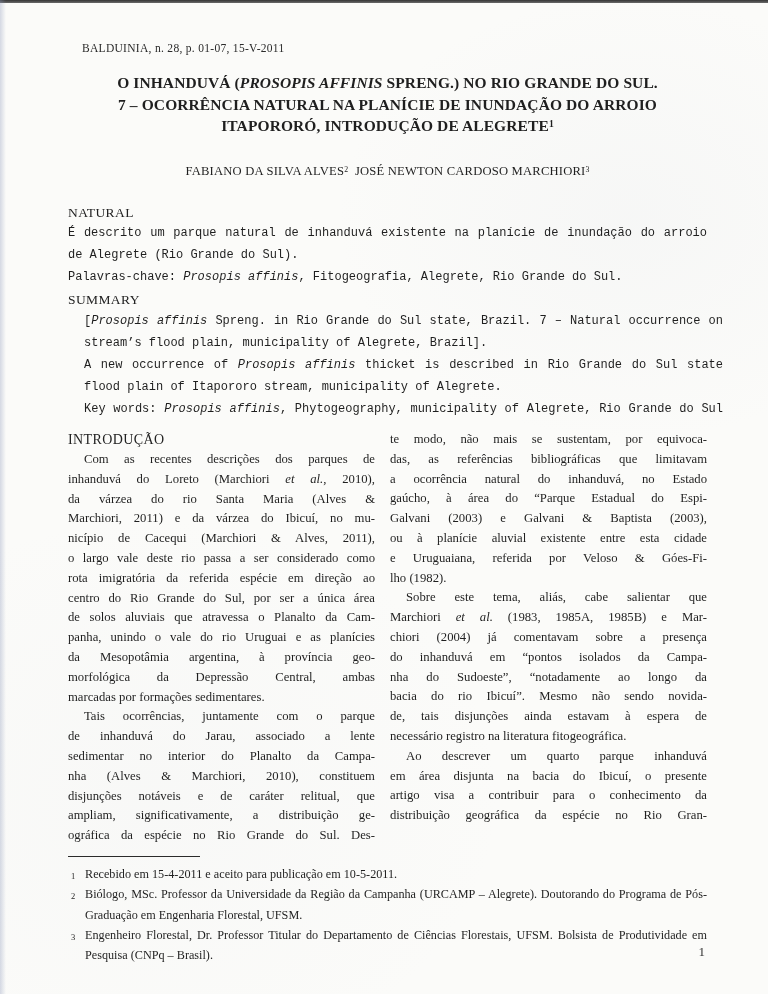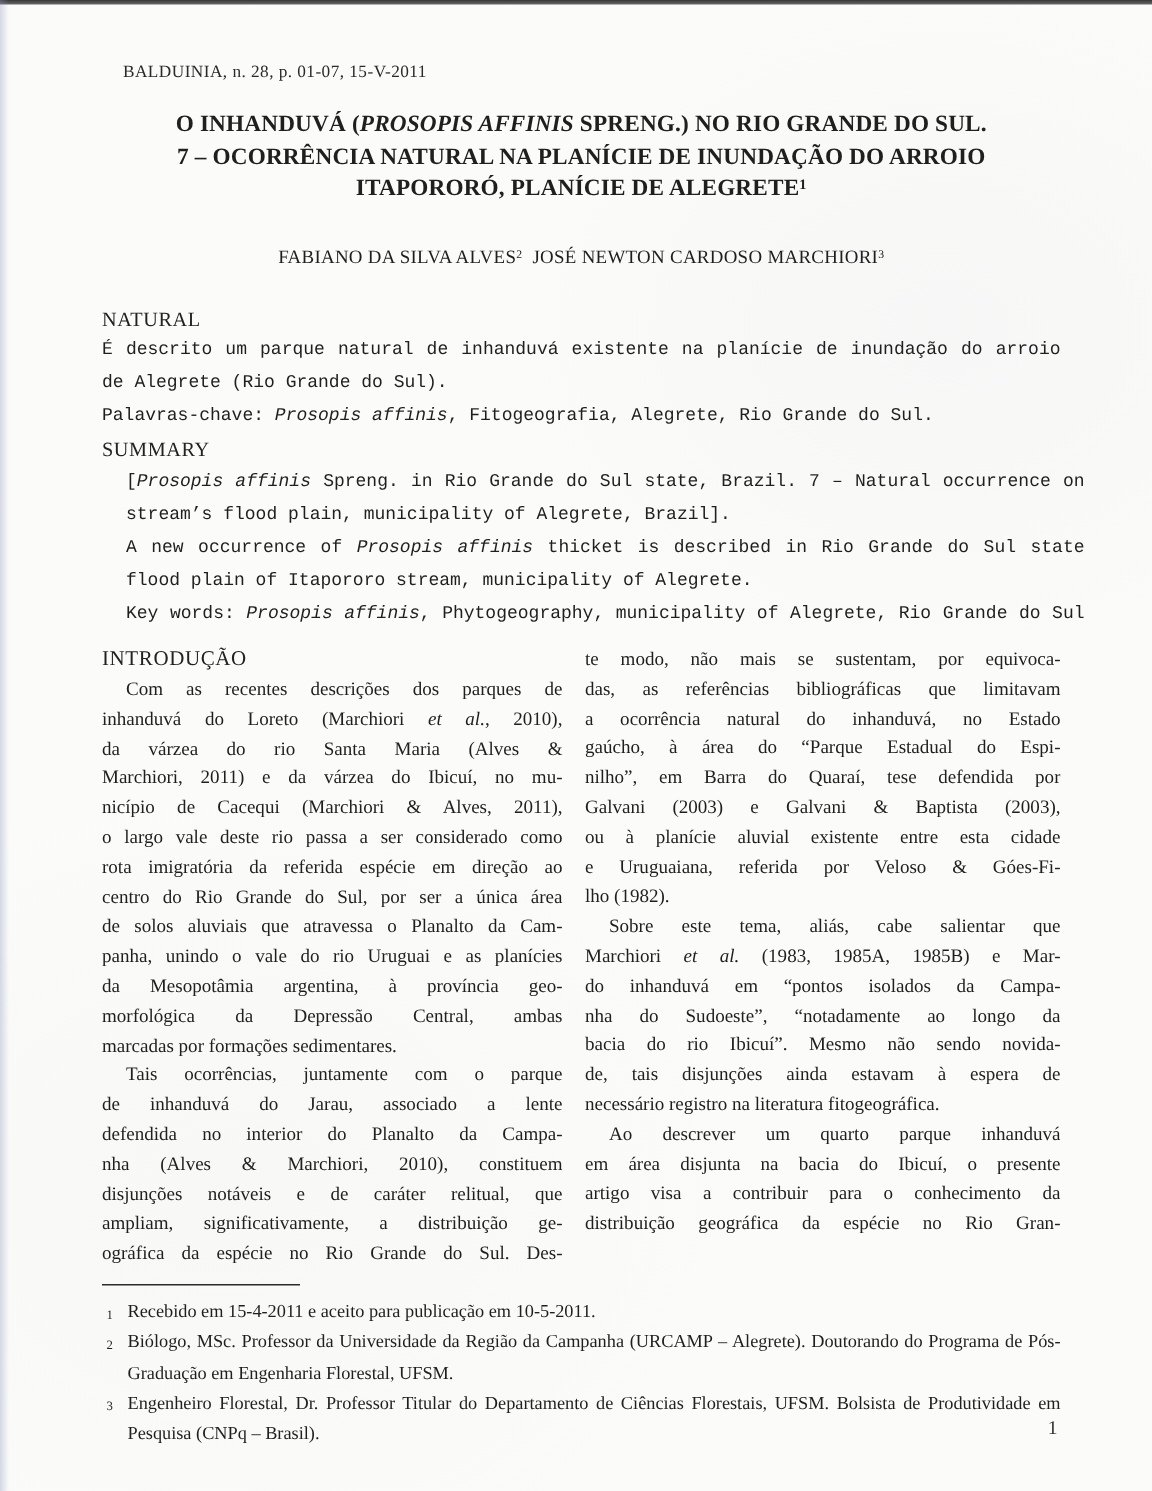--- a/index.html
+++ b/index.html
@@ -110,7 +110,7 @@
     <div class="title">
       <div class="title-line"><span>O INHANDUVÁ (</span><span class="it">PROSOPIS AFFINIS</span><span> SPRENG.) NO RIO GRANDE DO SUL.</span></div>
       <div class="title-line"><span>7 – OCORRÊNCIA NATURAL NA PLANÍCIE DE INUNDAÇÃO DO ARROIO</span></div>
-      <div class="title-line"><span>ITAPORORÓ, PLANÍCIE DE ALEGRETE</span><span class="sup">1</span></div>
+      <div class="title-line"><span>ITAPORORÓ, INTRODUÇÃO DE ALEGRETE</span><span class="sup">1</span></div>
     </div>
 
     <div class="authors"><span>FABIANO DA SILVA ALVES</span><span class="sup">2</span><span>&nbsp; JOSÉ NEWTON CARDOSO MARCHIORI</span><span class="sup">3</span></div>

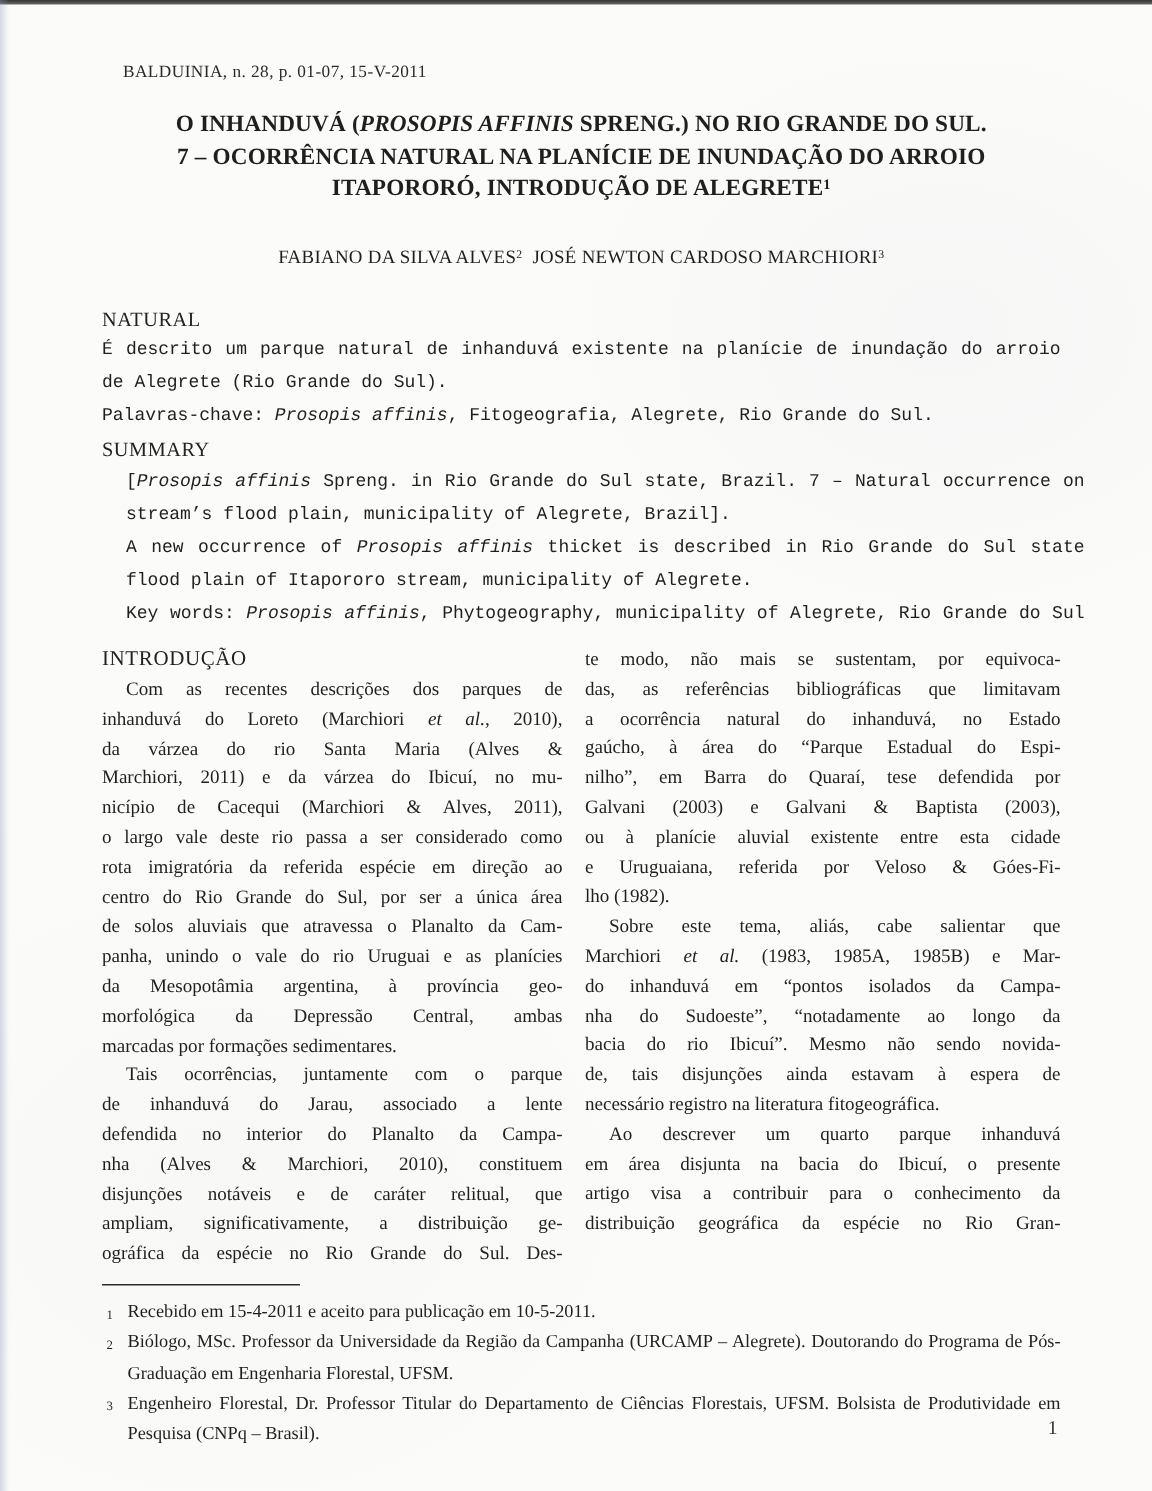--- a/index.html
+++ b/index.html
@@ -163,7 +163,6 @@
             <div class="tl">das, as referências bibliográficas que limitavam</div>
             <div class="tl">a ocorrência natural do inhanduvá, no Estado</div>
             <div class="tl">gaúcho, à área do “Parque Estadual do Espi-</div>
-            <div class="tl">nilho”, em Barra do Quaraí, tese defendida por</div>
             <div class="tl">Galvani (2003) e Galvani &amp; Baptista (2003),</div>
             <div class="tl">ou à planície aluvial existente entre esta cidade</div>
             <div class="tl">e Uruguaiana, referida por Veloso &amp; Góes-Fi-</div>

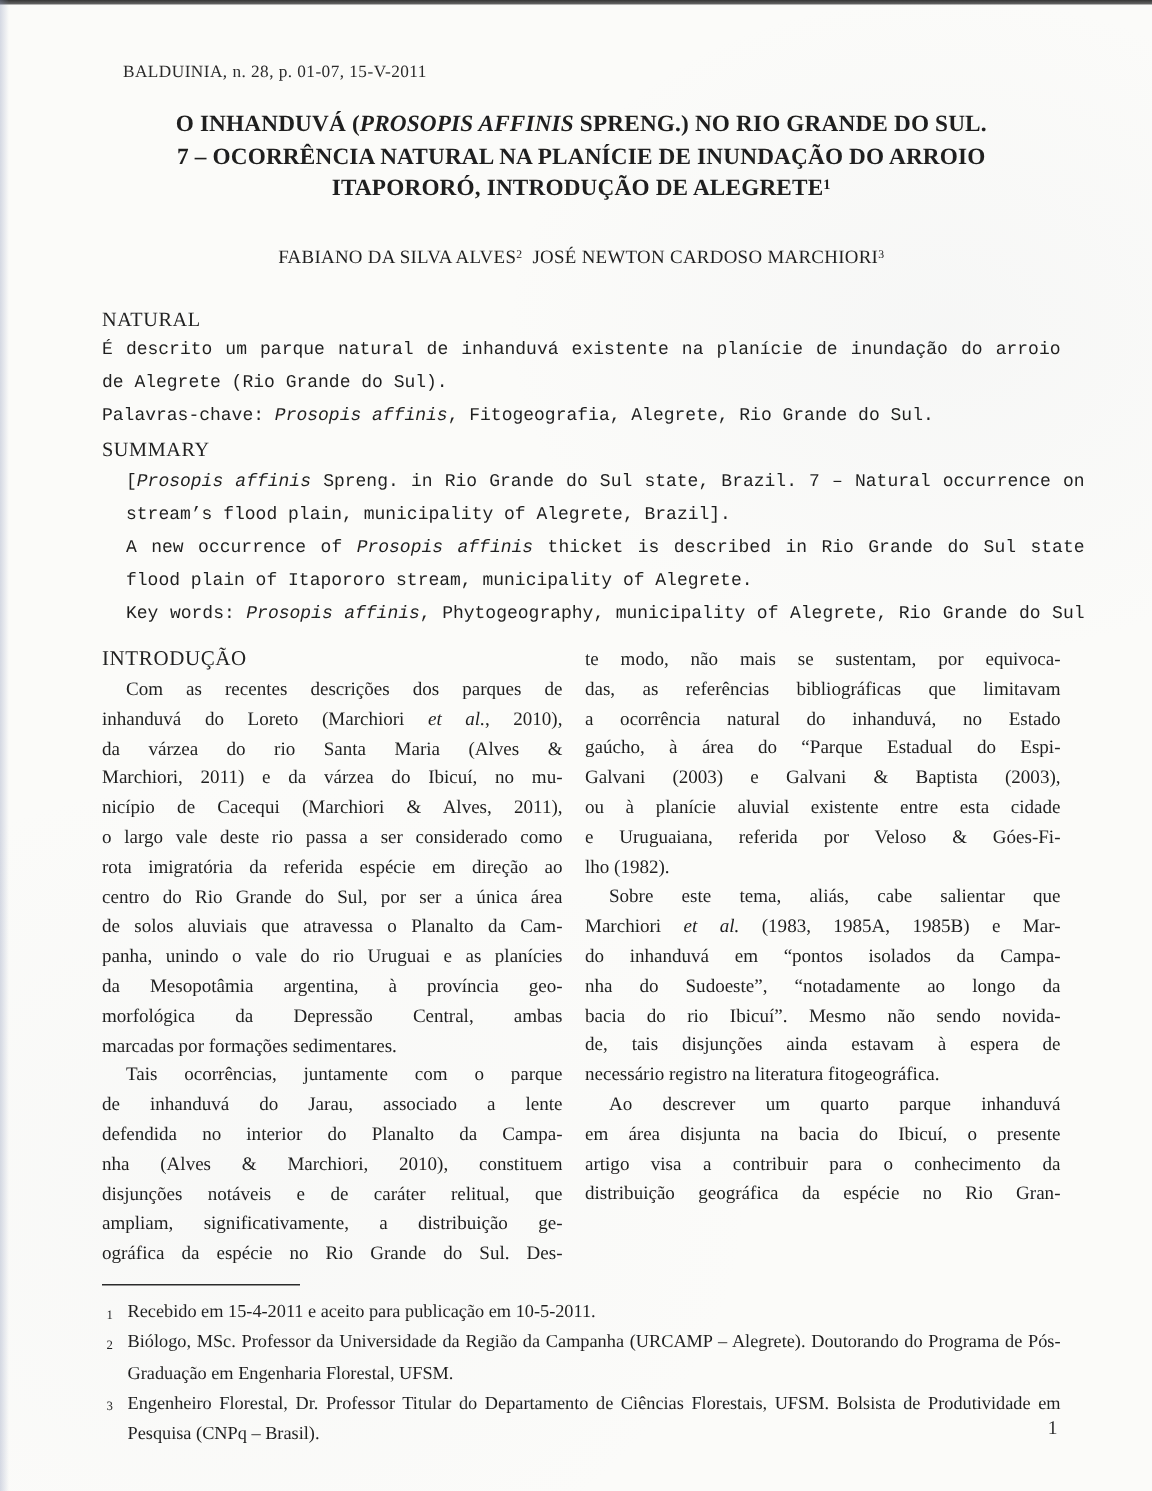--- a/index.html
+++ b/index.html
@@ -169,6 +169,7 @@
             <div class="tl end">lho (1982).</div>
             <div class="tl ind">Sobre este tema, aliás, cabe salientar que</div>
             <div class="tl"><span>Marchiori </span><span class="it">et al.</span><span> (1983, 1985A, 1985B) e Mar-</span></div>
+            <div class="tl">chiori (2004) já comentavam sobre a presença</div>
             <div class="tl">do inhanduvá em “pontos isolados da Campa-</div>
             <div class="tl">nha do Sudoeste”, “notadamente ao longo da</div>
             <div class="tl">bacia do rio Ibicuí”. Mesmo não sendo novida-</div>

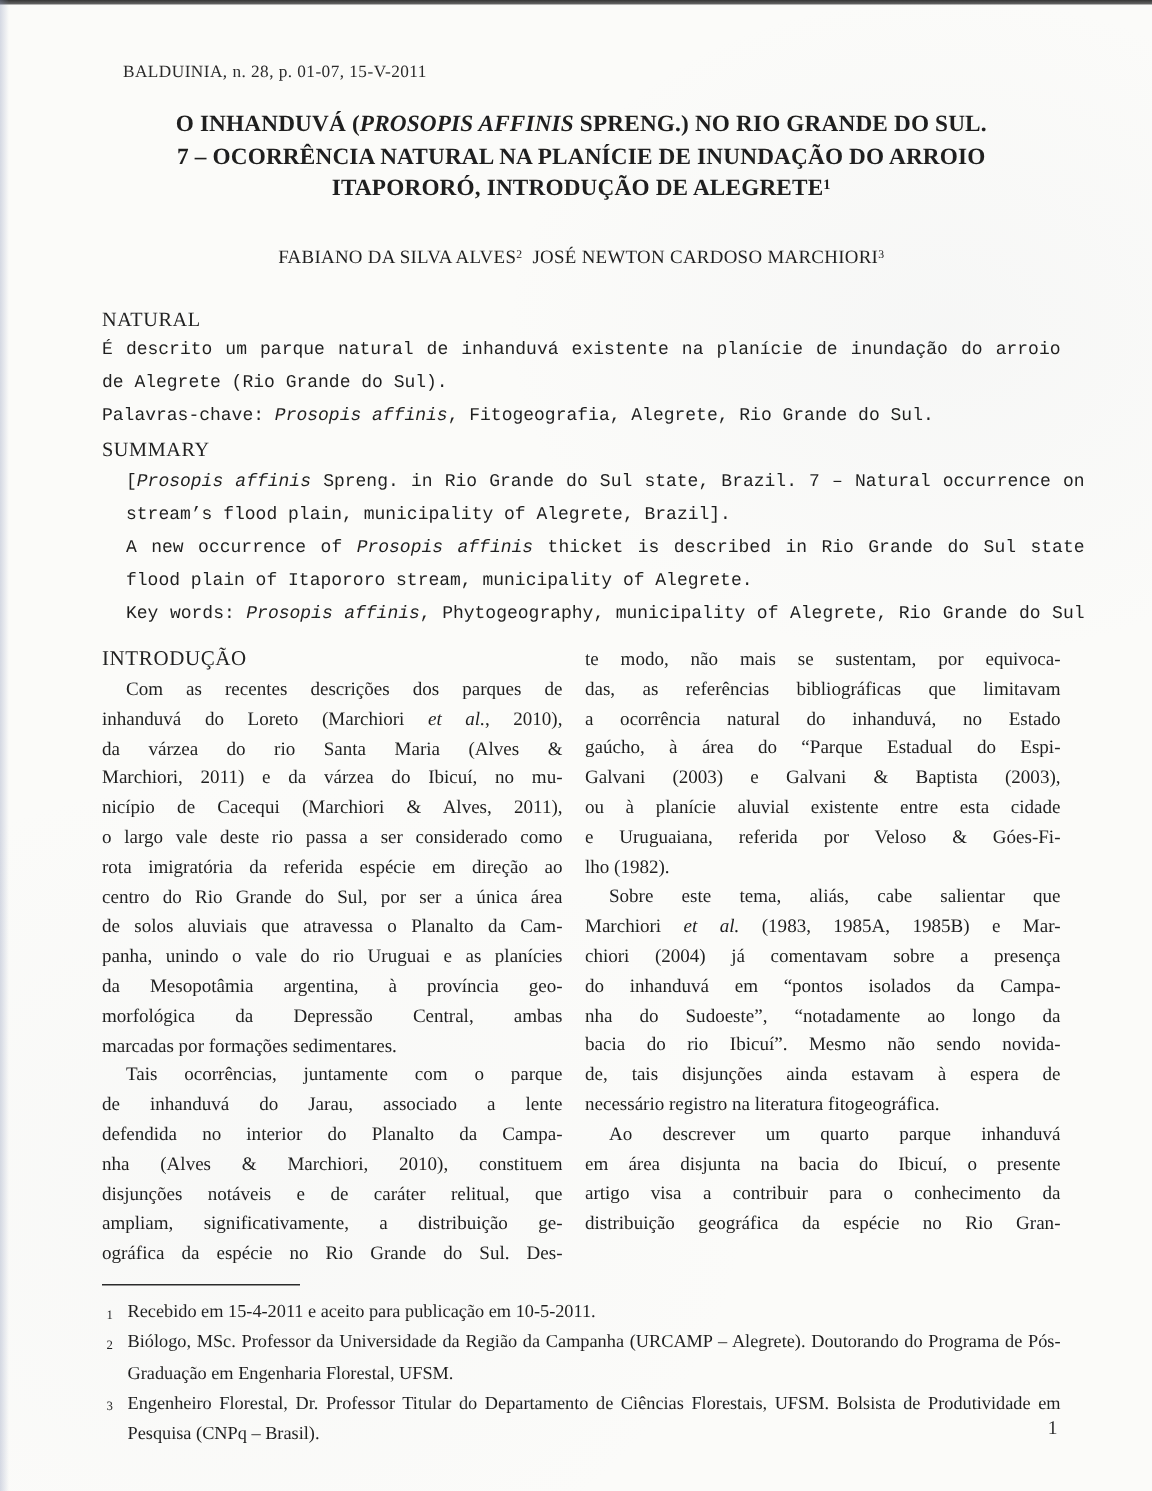--- a/index.html
+++ b/index.html
@@ -150,7 +150,7 @@
             <div class="tl end">marcadas por formações sedimentares.</div>
             <div class="tl ind">Tais ocorrências, juntamente com o parque</div>
             <div class="tl">de inhanduvá do Jarau, associado a lente</div>
-            <div class="tl">defendida no interior do Planalto da Campa-</div>
+            <div class="tl">sedimentar no interior do Planalto da Campa-</div>
             <div class="tl">nha (Alves &amp; Marchiori, 2010), constituem</div>
             <div class="tl">disjunções notáveis e de caráter relitual, que</div>
             <div class="tl">ampliam, significativamente, a distribuição ge-</div>

